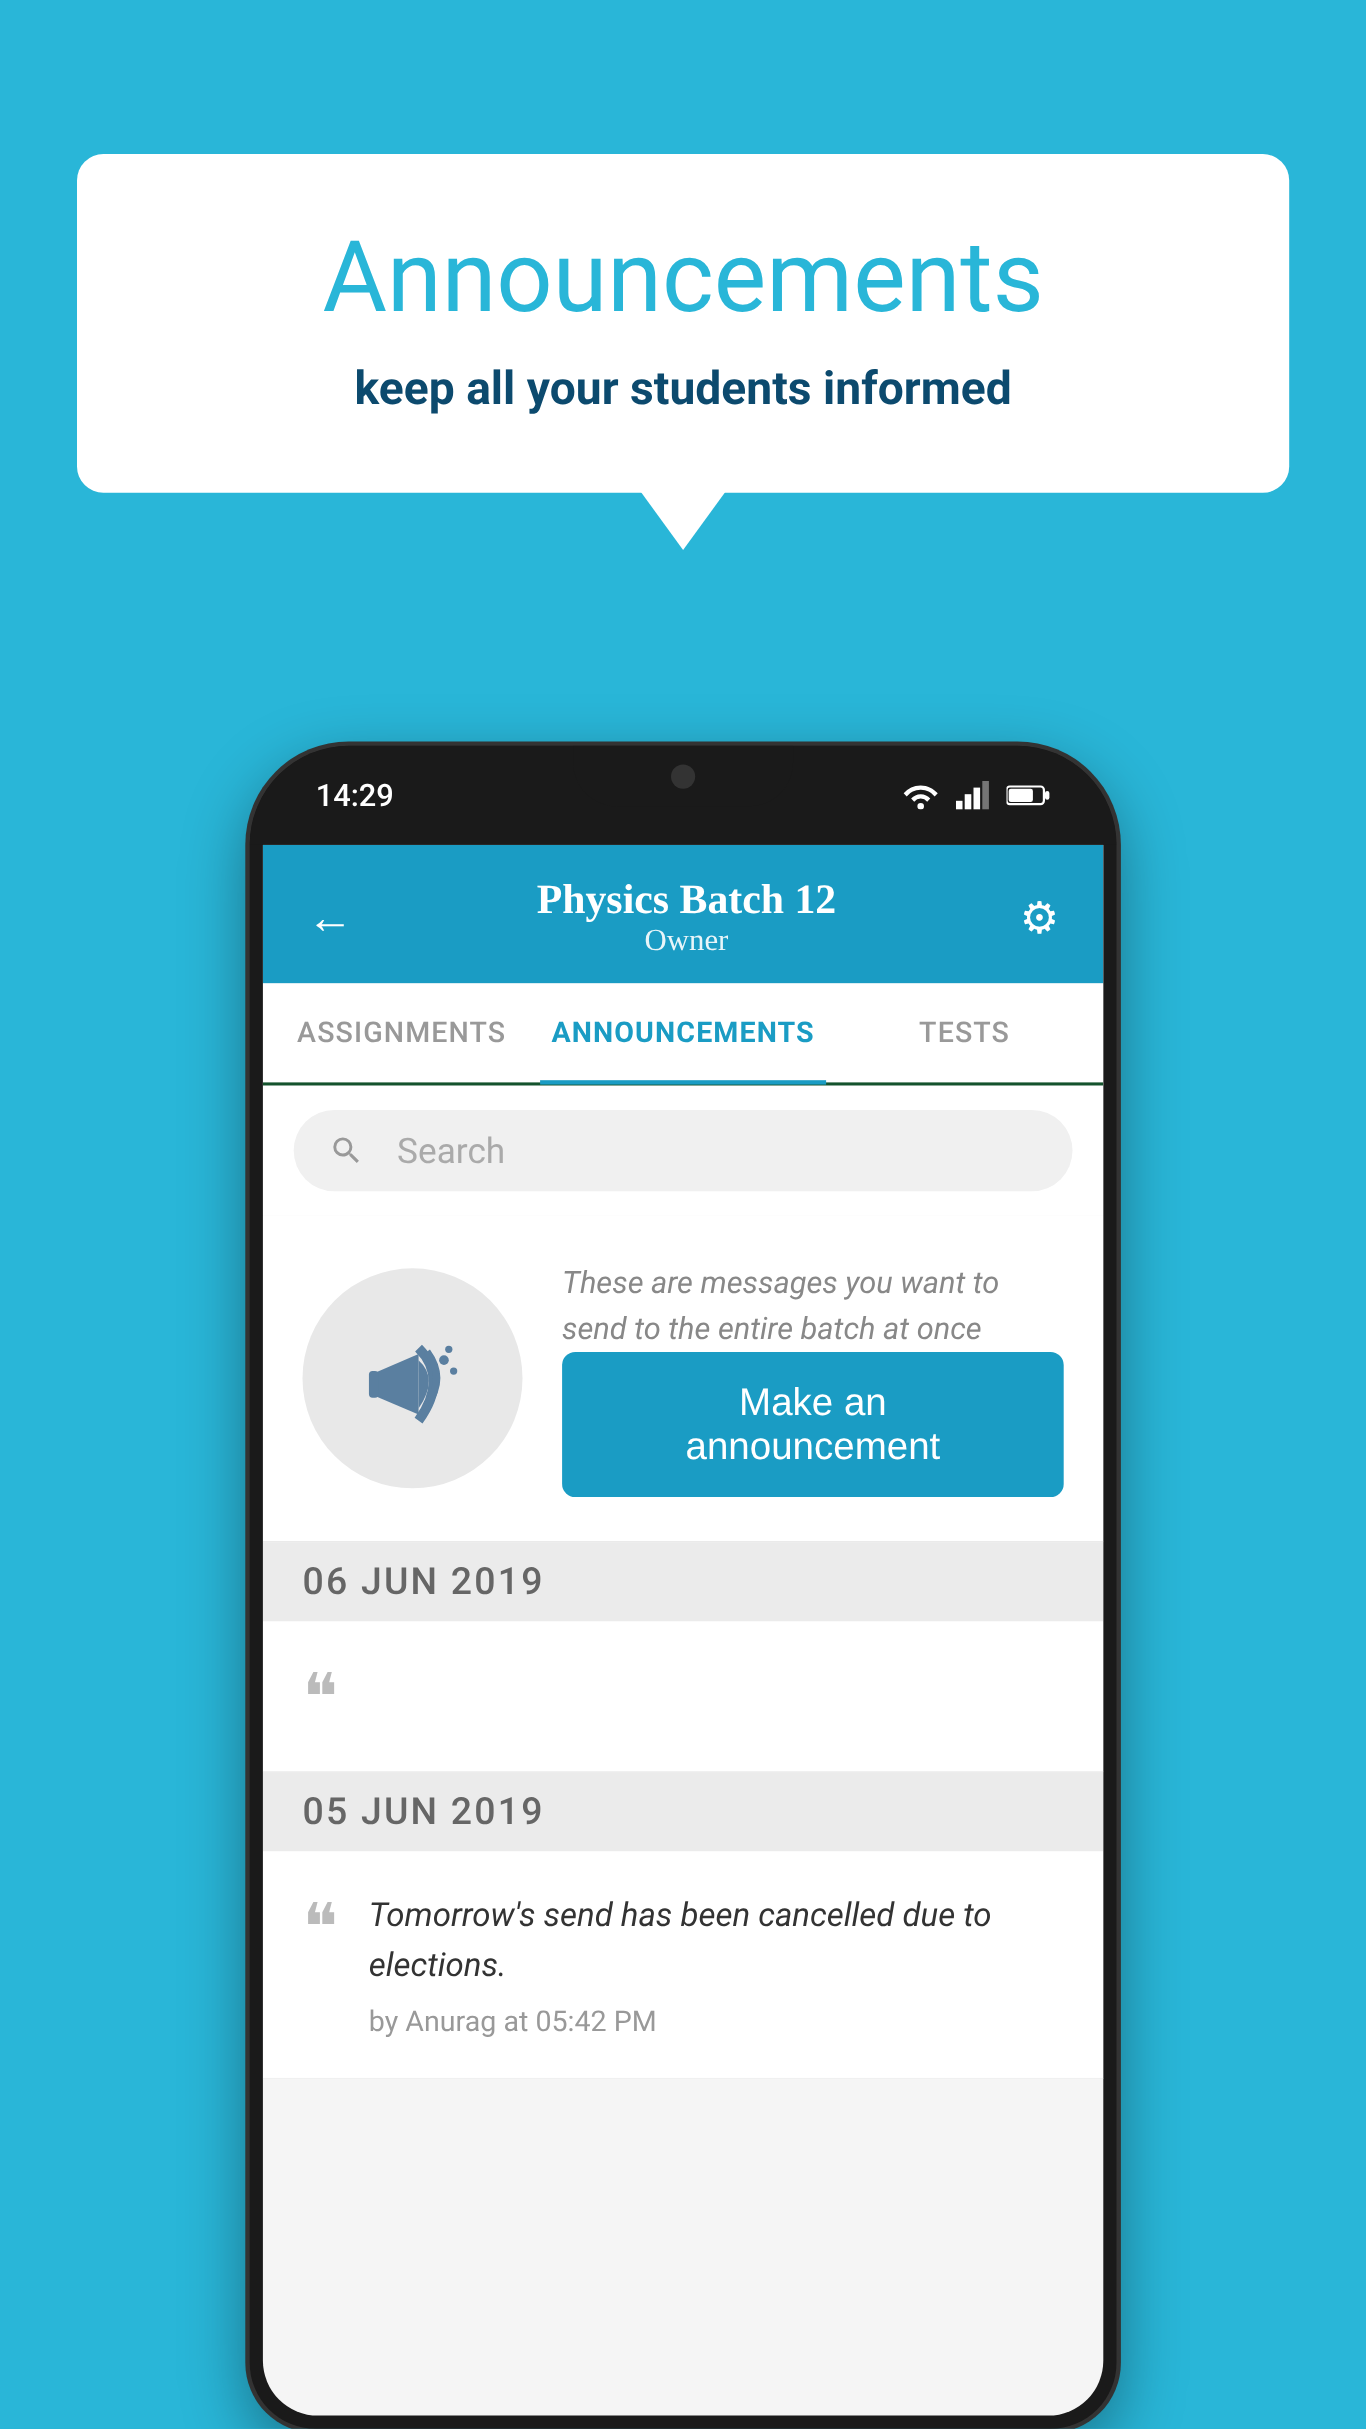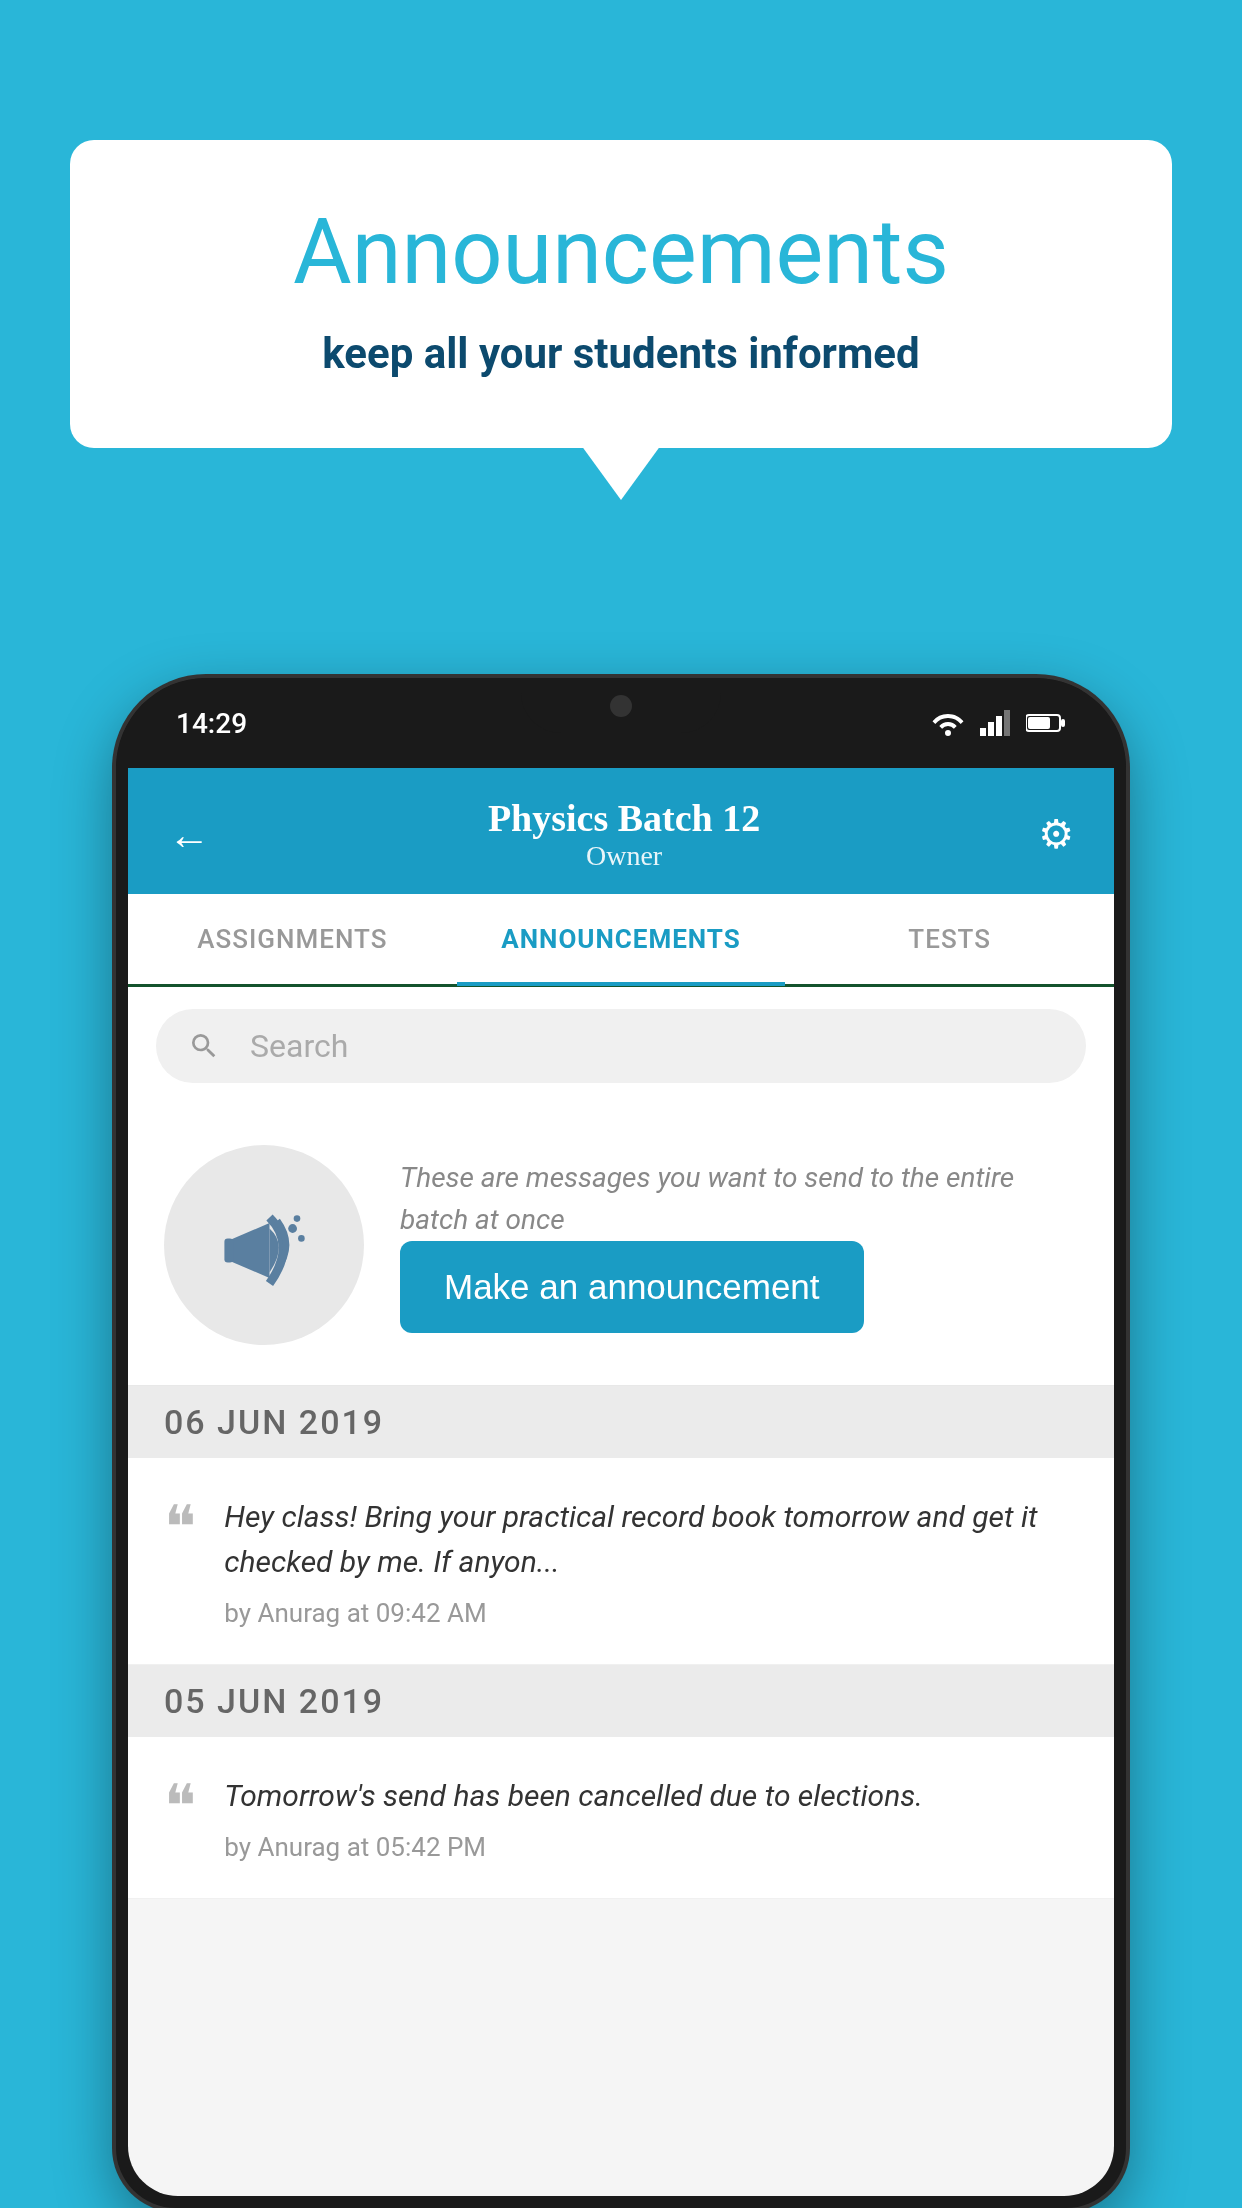--- a/index.html
+++ b/index.html
@@ -65,7 +65,7 @@
       bottom: 0;
       left: 50%;
       transform: translateX(-50%);
-      width: 1010px;
+      width: 788px;
       height: 1530px;
       background: #1a1a1a;
       border-radius: 90px 90px 60px 60px;

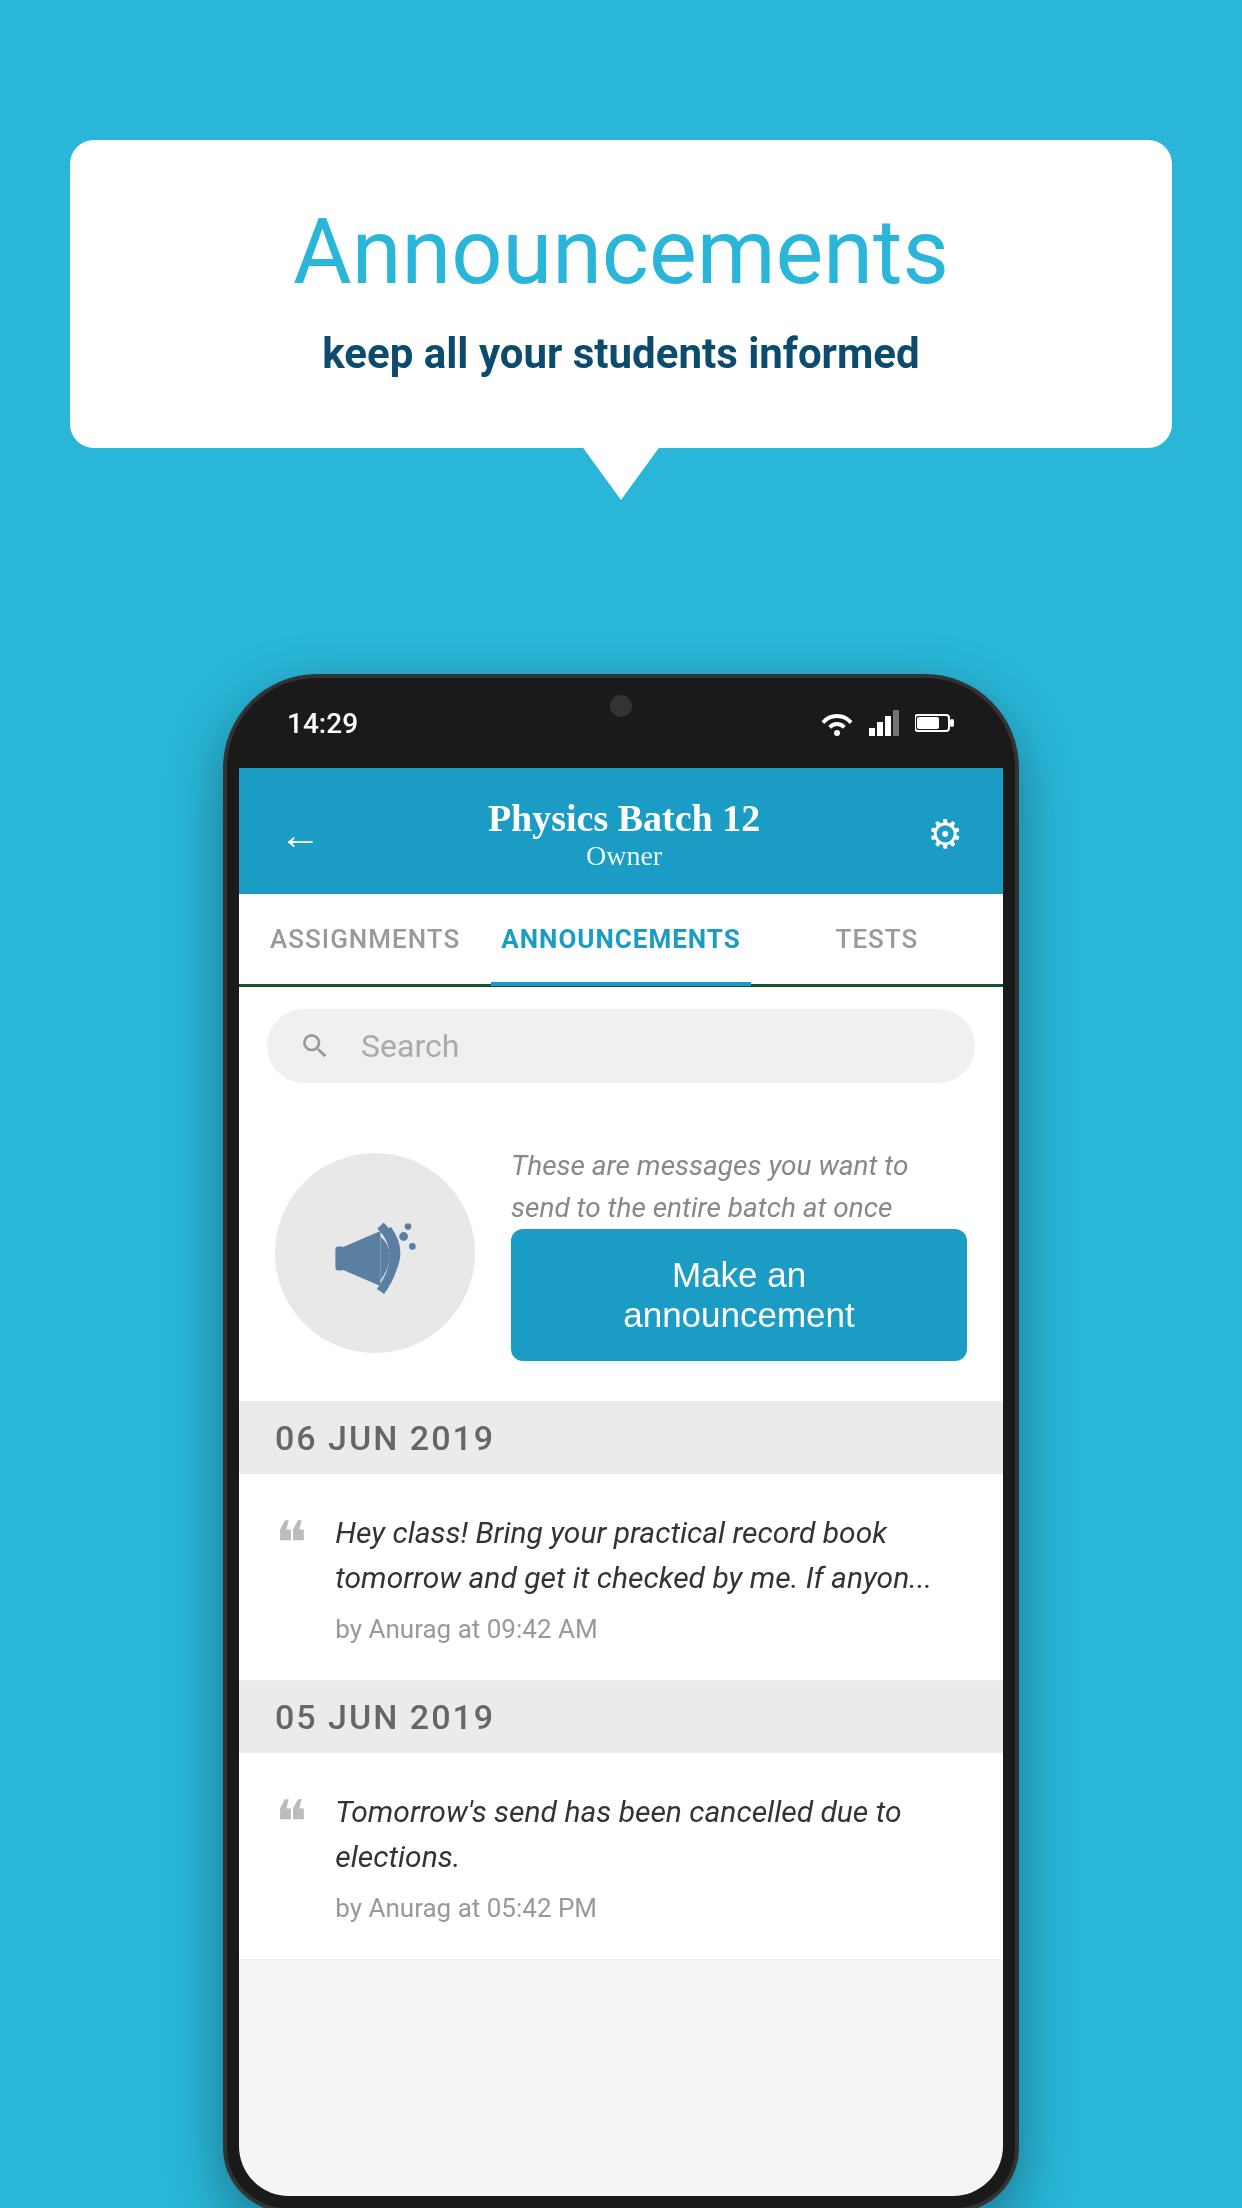--- a/index.html
+++ b/index.html
@@ -414,10 +414,6 @@
 
     <div class="announcement-item">
       <div class="quote-icon">❝</div>
-      <div class="announcement-content">
-        <div class="announcement-text">Hey class! Bring your practical record book tomorrow and get it checked by me. If anyon...</div>
-        <div class="announcement-meta">by Anurag at 09:42 AM</div>
-      </div>
     </div>
 
     <div class="date-separator">05  JUN  2019</div>

